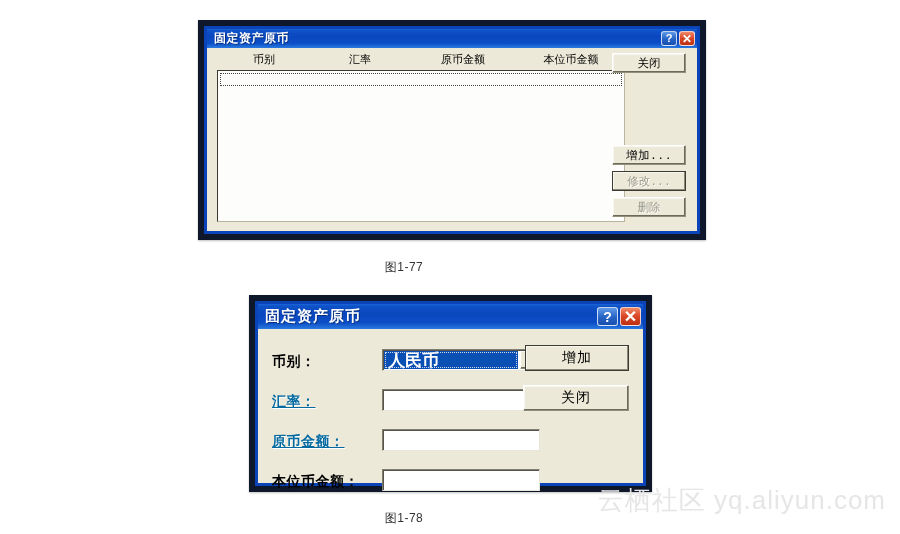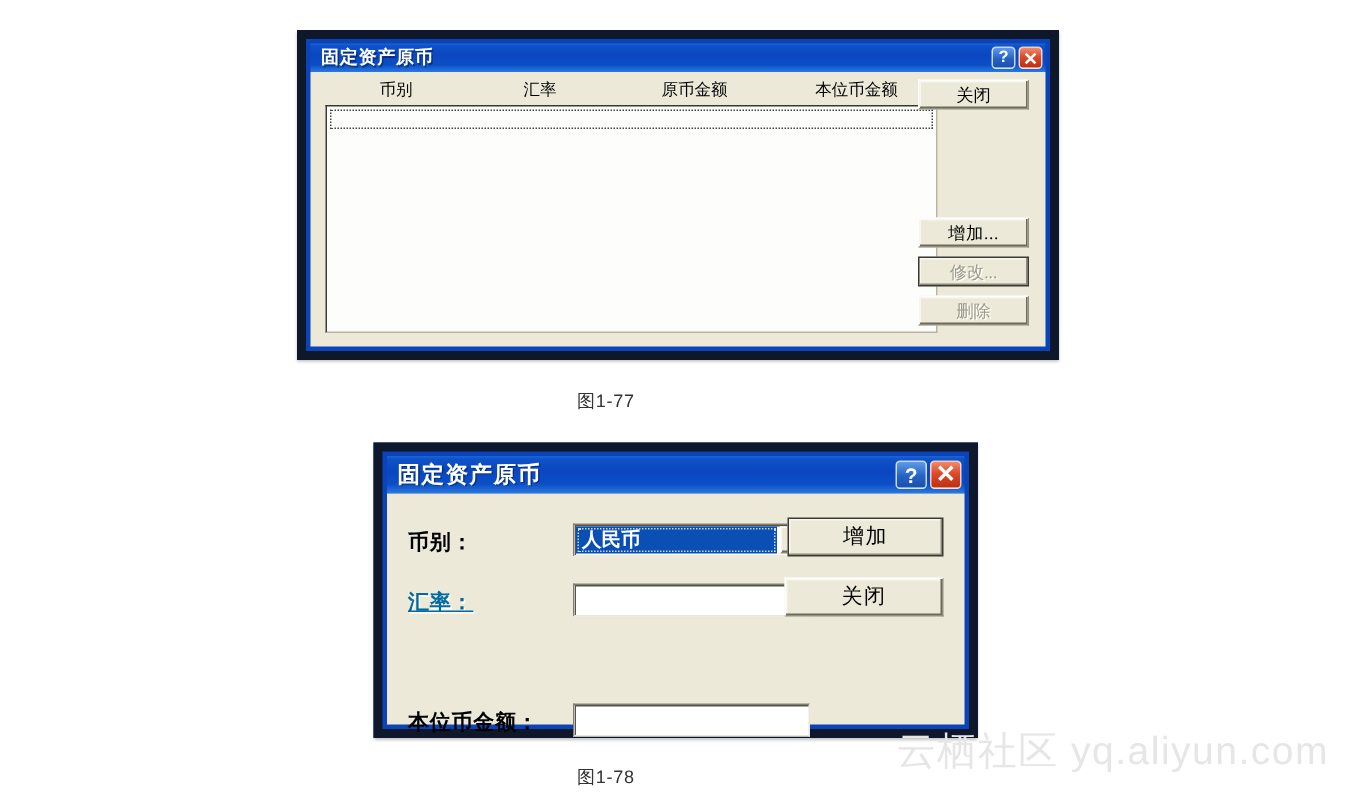--- a/index.html
+++ b/index.html
@@ -129,7 +129,7 @@
     justify-content: center;
     box-sizing: border-box;
     cursor: default;
-    font-family: Liberation Serif, serif;
+    font-family: Liberation Mono, monospace;
   }
   .btn.disabled {
     color: #9d9b8a;

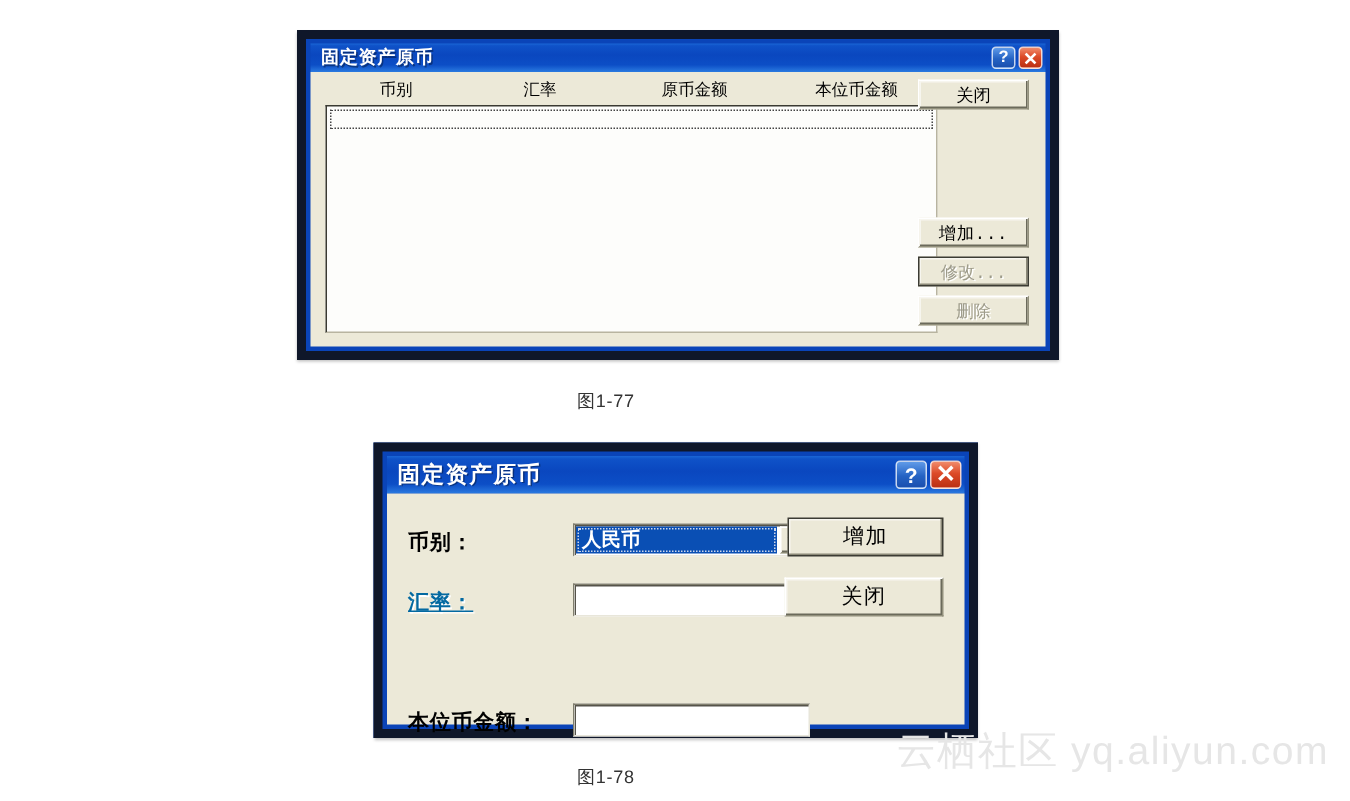--- a/index.html
+++ b/index.html
@@ -194,7 +194,7 @@
     flex: 1;
     background: #0a4fb4;
     color: #fff;
-    font-size: 13px;
+    font-size: 17px;
     font-weight: bold;
     display: flex;
     align-items: center;

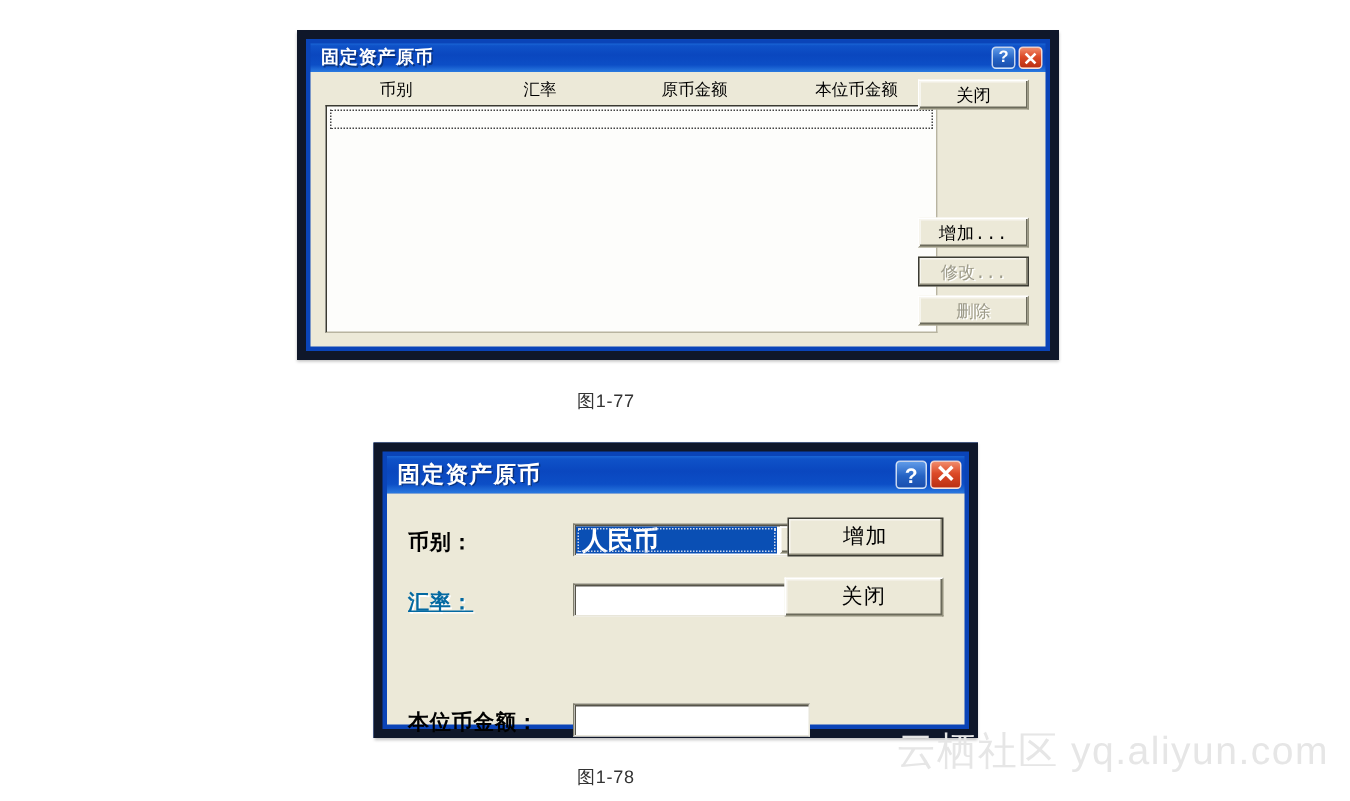--- a/index.html
+++ b/index.html
@@ -316,6 +316,10 @@
       <span class="field"></span>
     </div>
 
+    <div class="frm-row r3">
+      <span class="frm-label dim">原币金额：</span>
+      <span class="field"></span>
+    </div>
 
     <div class="frm-row r4">
       <span class="frm-label">本位币金额：</span>

